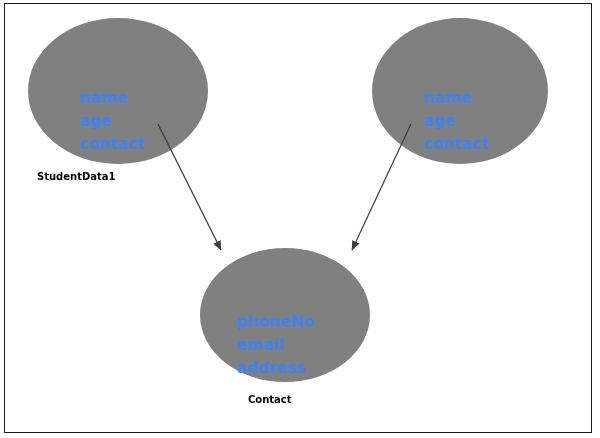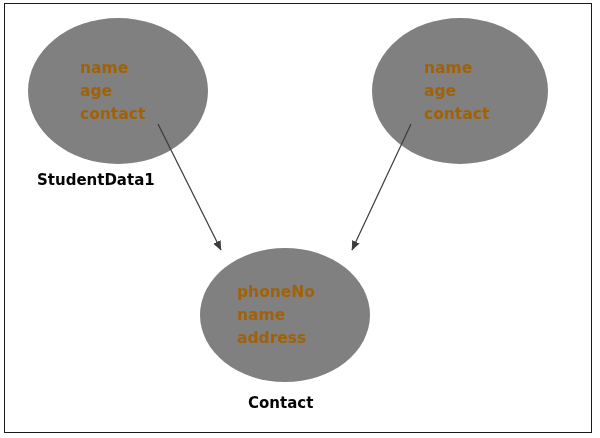--- a/index.html
+++ b/index.html
@@ -40,9 +40,10 @@
     font-weight: bold;
     font-size: 15.5px;
     line-height: 23px;
-    color: #a16207;
+    color: #3b82f6;
     text-align: left;
     white-space: pre;
+    margin-top: 30px;
   }
   .entity-label {
     position: absolute;

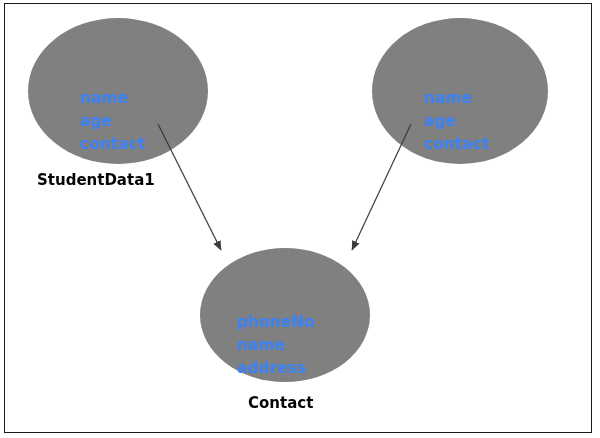--- a/index.html
+++ b/index.html
@@ -49,7 +49,7 @@
     position: absolute;
     font-family: "DejaVu Sans", sans-serif;
     font-weight: bold;
-    font-size: 15px;
+    font-size: 10px;
     color: #050505;
     white-space: nowrap;
   }

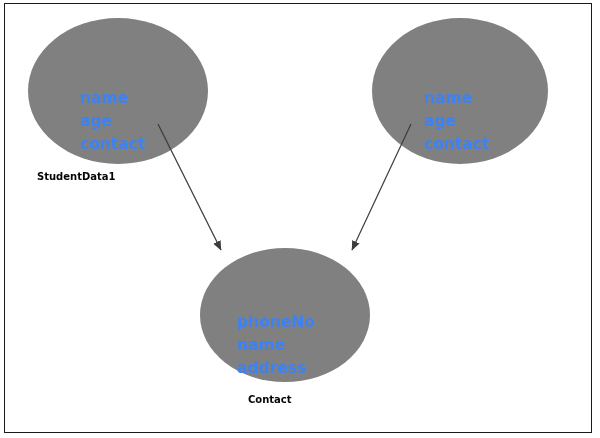--- a/index.html
+++ b/index.html
@@ -95,7 +95,7 @@
 contact</div>
 
   <div class="ellipse-text" id="txt-contact">phoneNo
-name
+email
 address</div>
 
   <div class="entity-label" id="lbl-student1">StudentData1</div>

